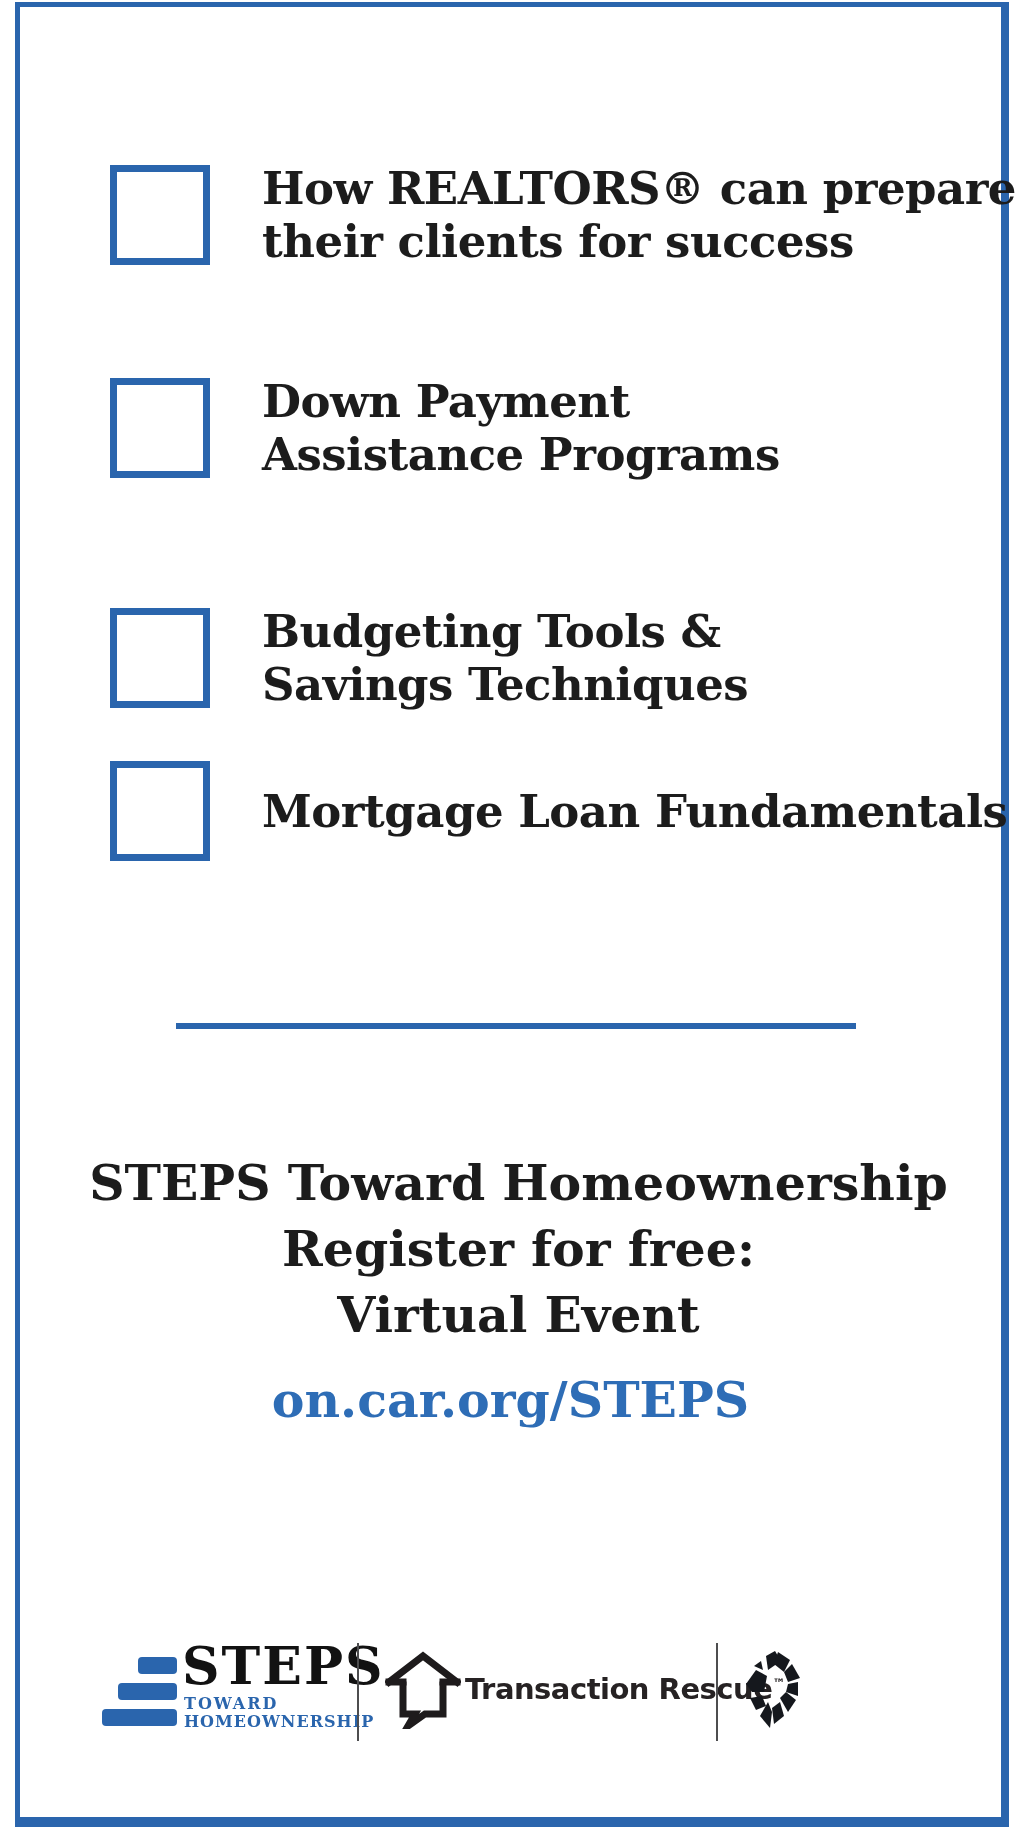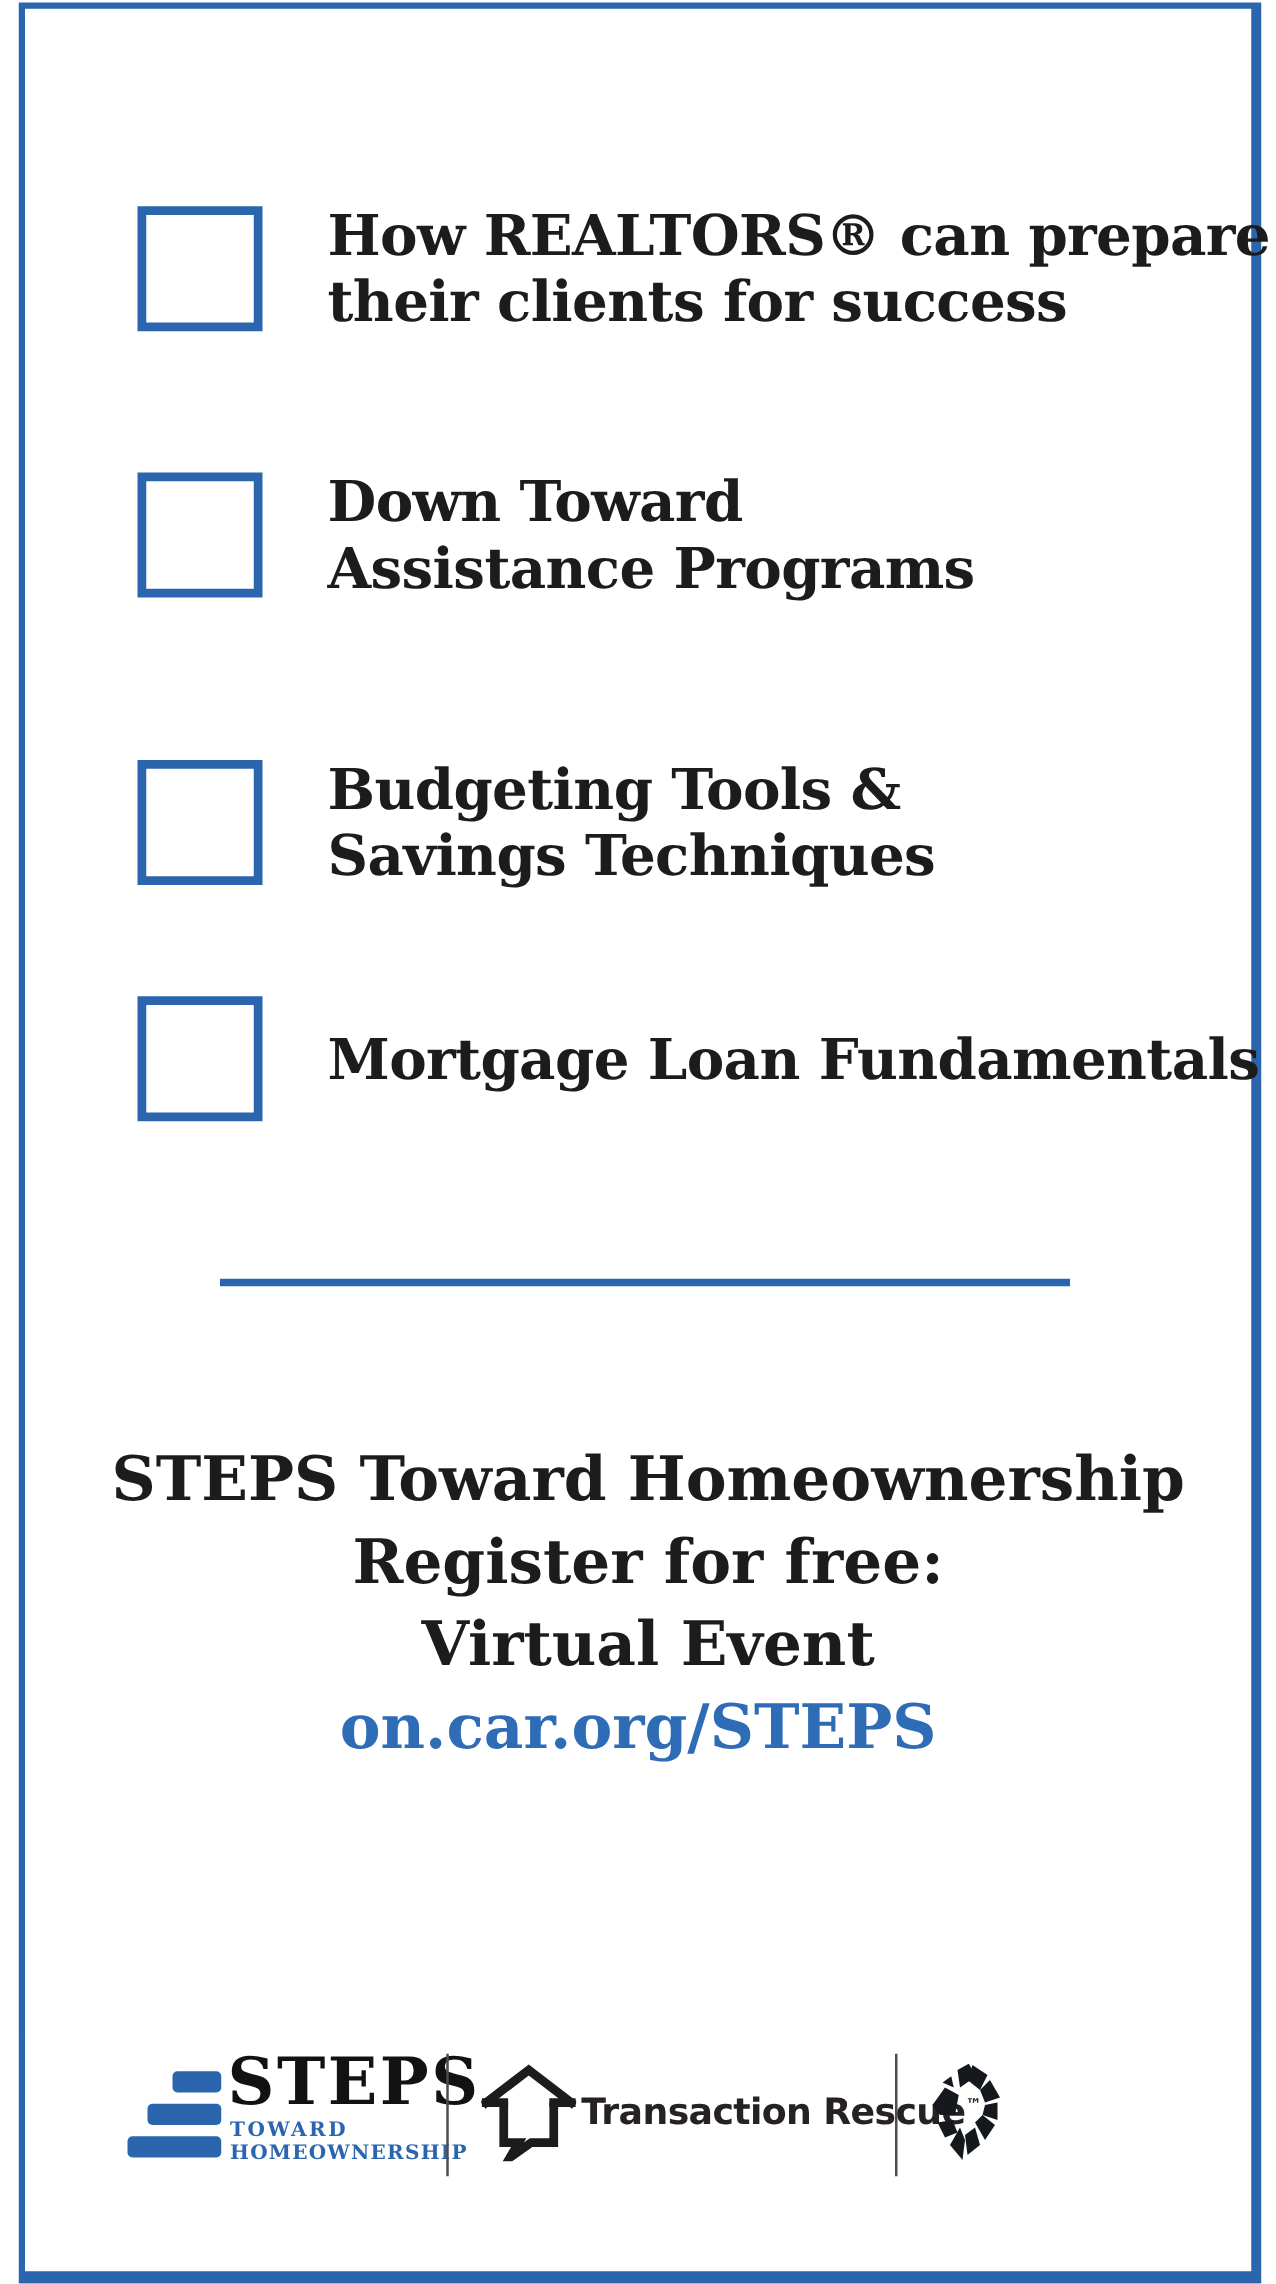--- a/index.html
+++ b/index.html
@@ -81,7 +81,7 @@
   <div class="row row-2">
     <div class="checkbox"></div>
     <div class="row-text">
-      <div>Down Toward</div>
+      <div>Down Payment</div>
       <div>Assistance Programs</div>
     </div>
   </div>

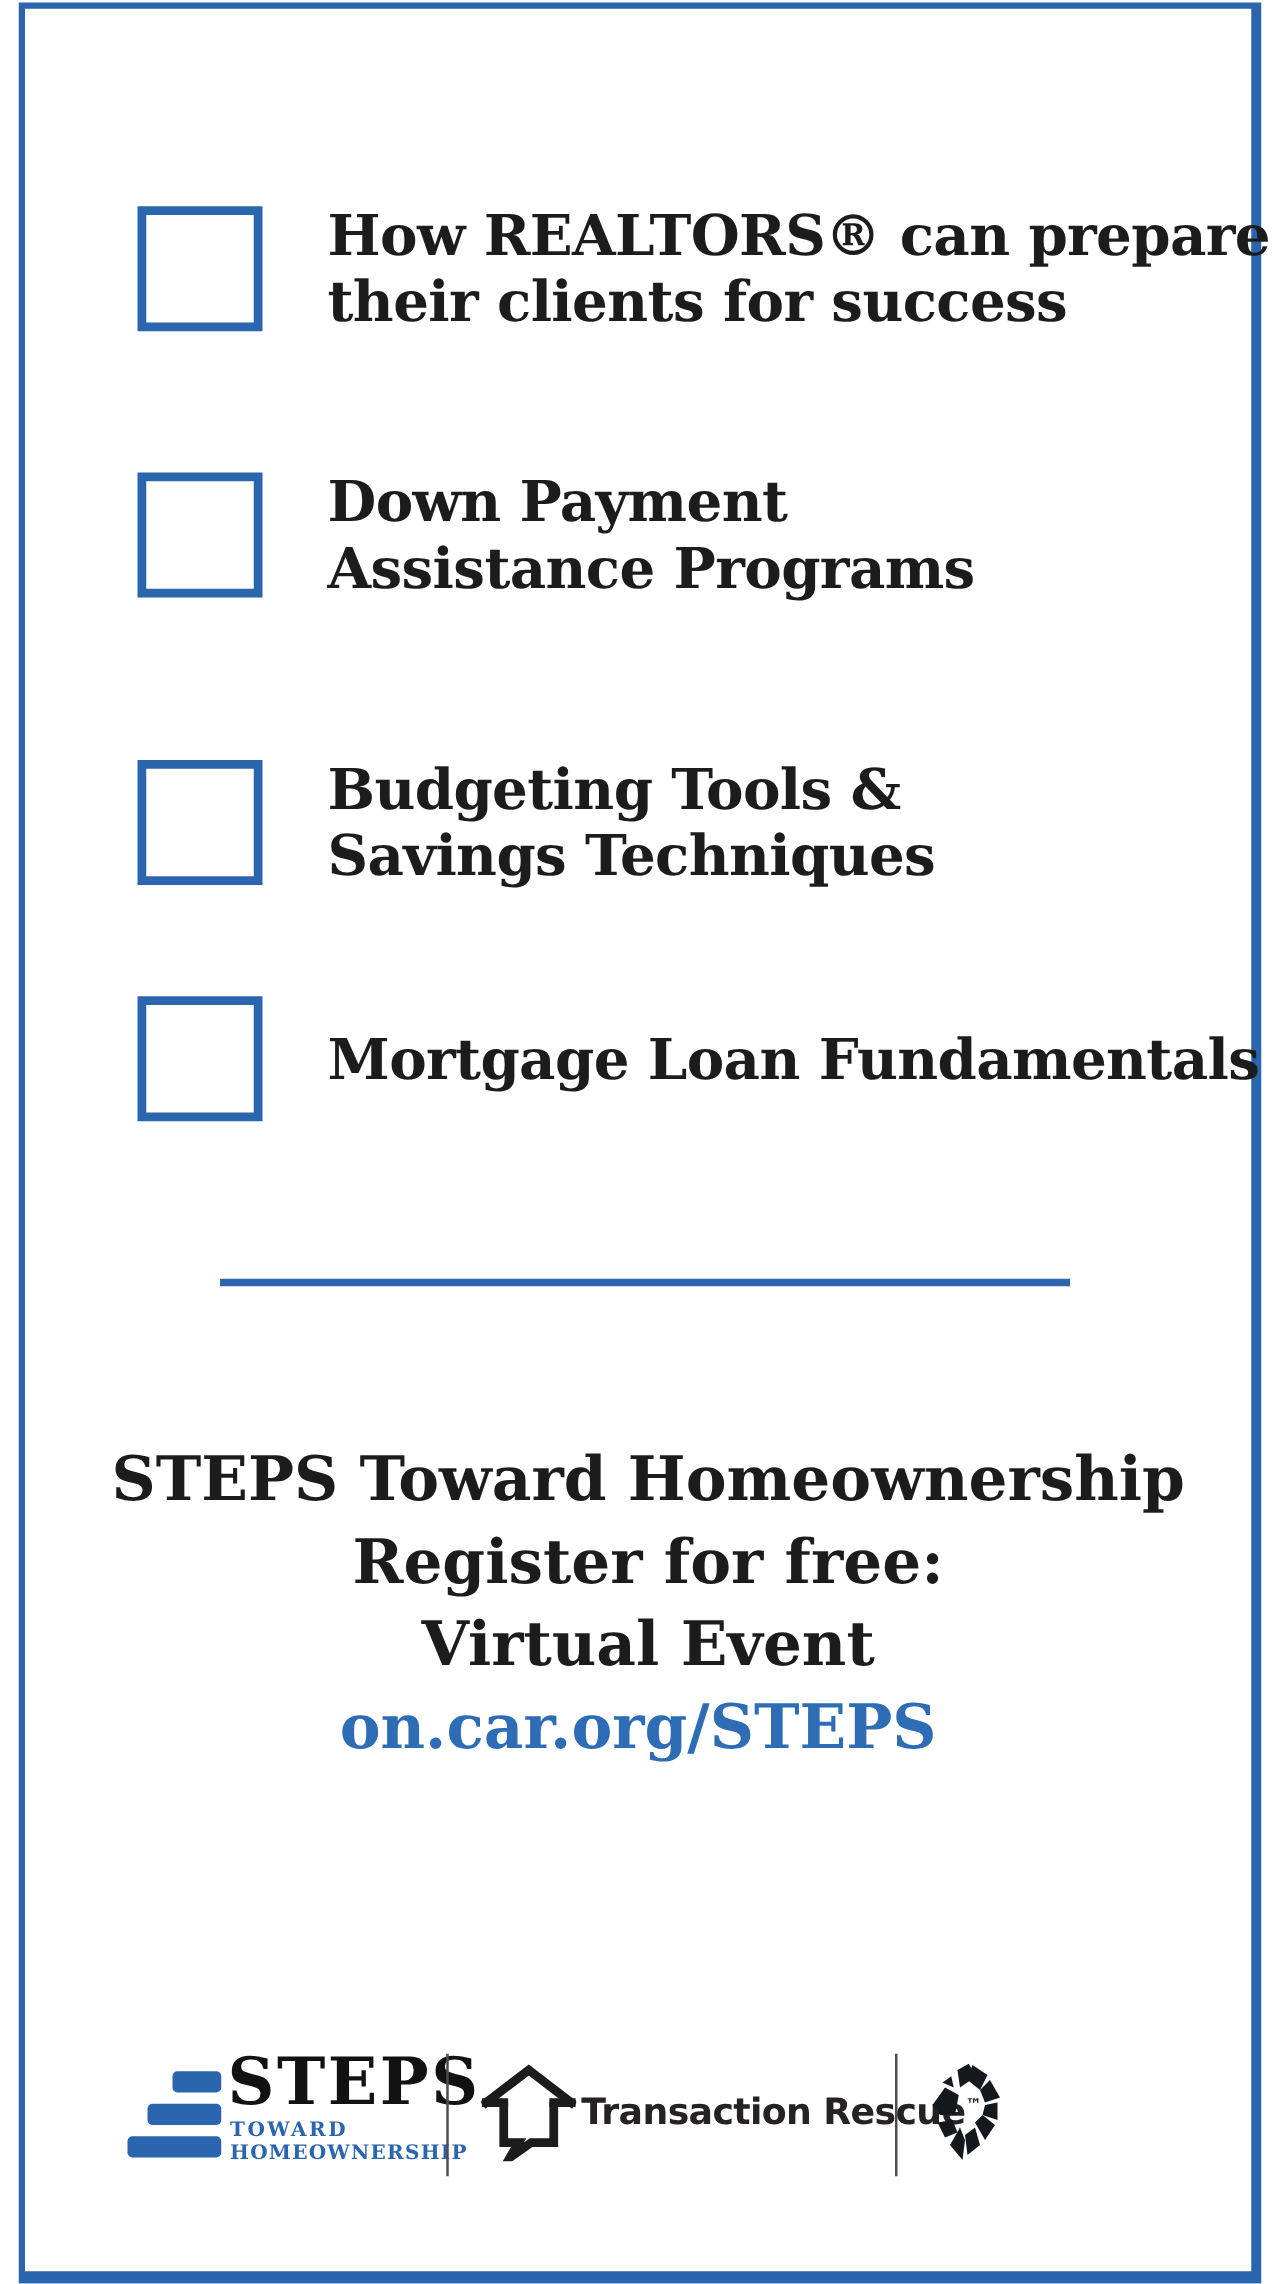--- a/index.html
+++ b/index.html
@@ -14,7 +14,7 @@
   }
   
   .row { position:absolute; left:110px; height:100px; display:flex; align-items:center; }
-  .row-1 { top:165px; } .row-2 { top:378px; } .row-3 { top:608px; } .row-4 { top:797px; }
+  .row-1 { top:165px; } .row-2 { top:378px; } .row-3 { top:608px; } .row-4 { top:761px; }
   .checkbox {
     flex:none; width:100px; height:100px; box-sizing:border-box;
     border:7px solid #2a65ad; background:#ffffff; cursor:pointer;

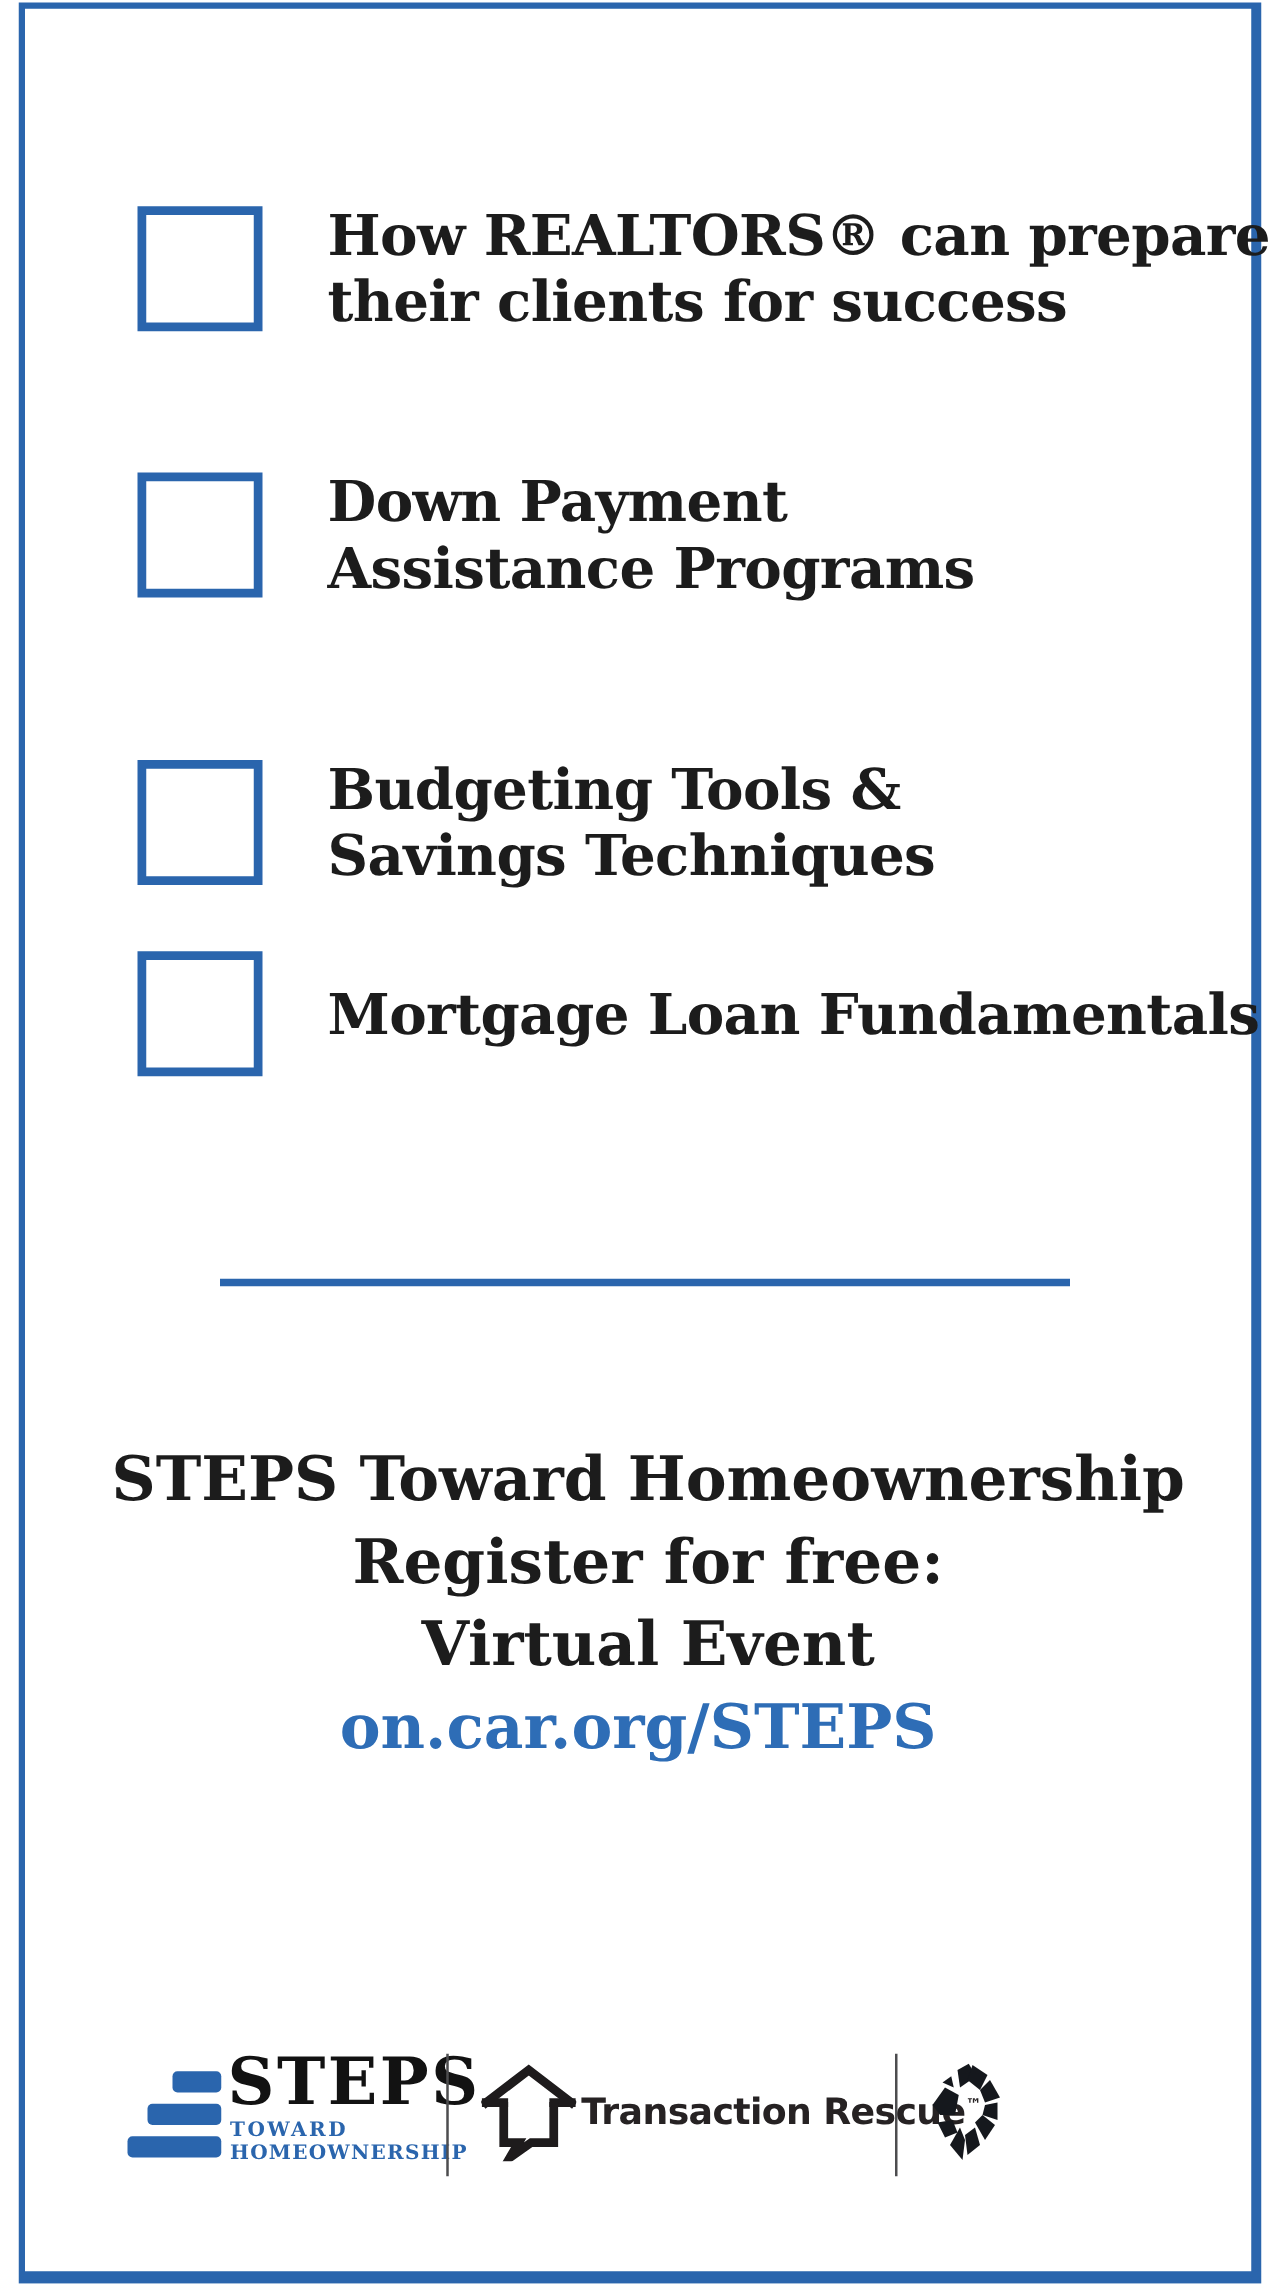--- a/index.html
+++ b/index.html
@@ -30,7 +30,7 @@
   .event .line { font-size:49px; font-weight:700; line-height:66px; color:#1c1c1c;padding-left:16px; }
   .event a.url {
     display:inline-block; font-size:49px; font-weight:700; line-height:66px;
-    color:#2e6db6; text-decoration:none; cursor:pointer;
+    color:#2e6db6; text-decoration:none; cursor:pointer;margin-top:19px;
   }
   
   .steps-logo { position:absolute; left:102px; top:1650px; width:250px; height:82px; }

